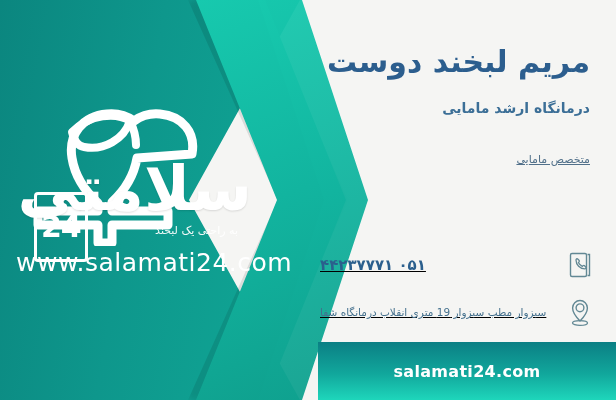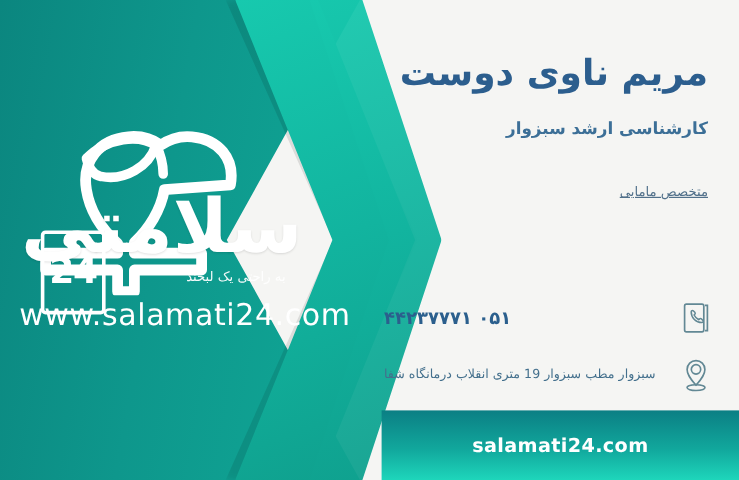--- a/index.html
+++ b/index.html
@@ -178,7 +178,7 @@
   </div>
 
   <div class="content">
-    <div class="doc-name">مریم  ناوی دوست</div>
+    <div class="doc-name">مریم  لبخند دوست</div>
     <div class="doc-degree">کارشناسی ارشد سبزوار</div>
     <div class="doc-specialty">متخصص مامایی</div>
   </div>

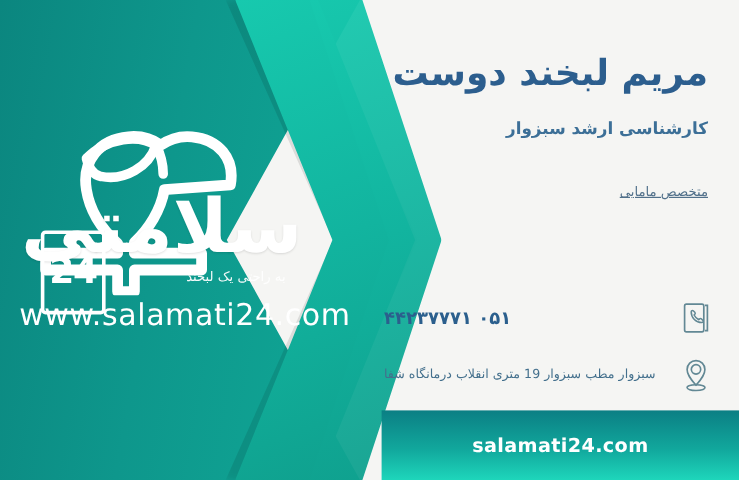--- a/index.html
+++ b/index.html
@@ -179,7 +179,7 @@
 
   <div class="content">
     <div class="doc-name">مریم  لبخند دوست</div>
-    <div class="doc-degree">کارشناسی ارشد سبزوار</div>
+    <div class="doc-degree">درمانگاه ارشد مامایی</div>
     <div class="doc-specialty">متخصص مامایی</div>
   </div>
 

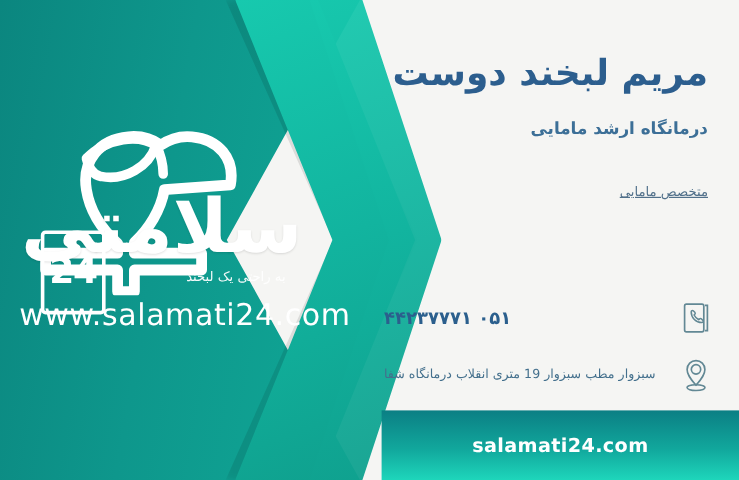--- a/index.html
+++ b/index.html
@@ -115,6 +115,7 @@
     display:flex;align-items:center;justify-content:flex-start;
     direction:rtl;
     margin-bottom:14px;
+    text-decoration:underline;
   }
   .c-icon{
     width:32px;height:34px;flex:0 0 32px;

